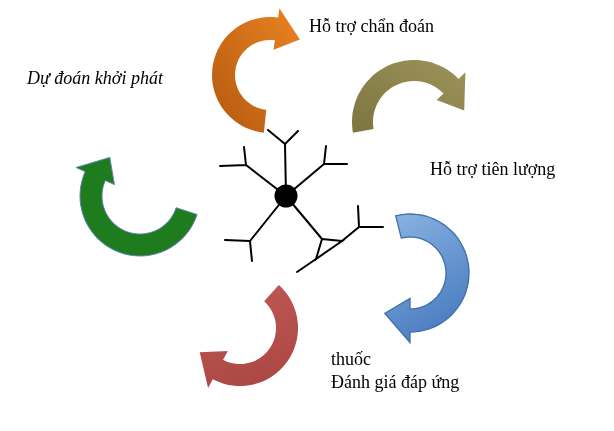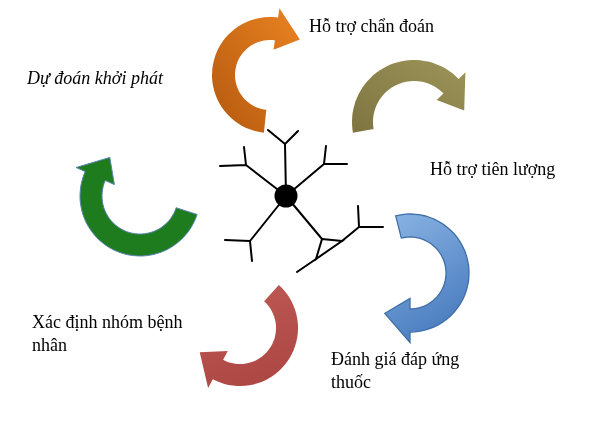--- a/index.html
+++ b/index.html
@@ -82,10 +82,6 @@
     <div>Đánh giá đáp ứng</div>
     <div>thuốc</div>
   </div>
-  <div class="label" id="lbl-3">
-    <div>Xác định nhóm bệnh</div>
-    <div>nhân</div>
-  </div>
   <div class="label" id="lbl-4">
     <div>Dự đoán khởi phát</div>
   </div>

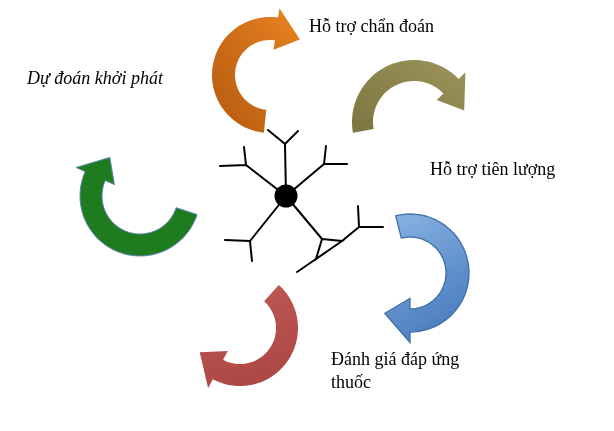--- a/index.html
+++ b/index.html
@@ -79,8 +79,8 @@
     <div>Hỗ trợ tiên lượng</div>
   </div>
   <div class="label" id="lbl-2">
+    <div>thuốc</div>
     <div>Đánh giá đáp ứng</div>
-    <div>thuốc</div>
   </div>
   <div class="label" id="lbl-4">
     <div>Dự đoán khởi phát</div>

